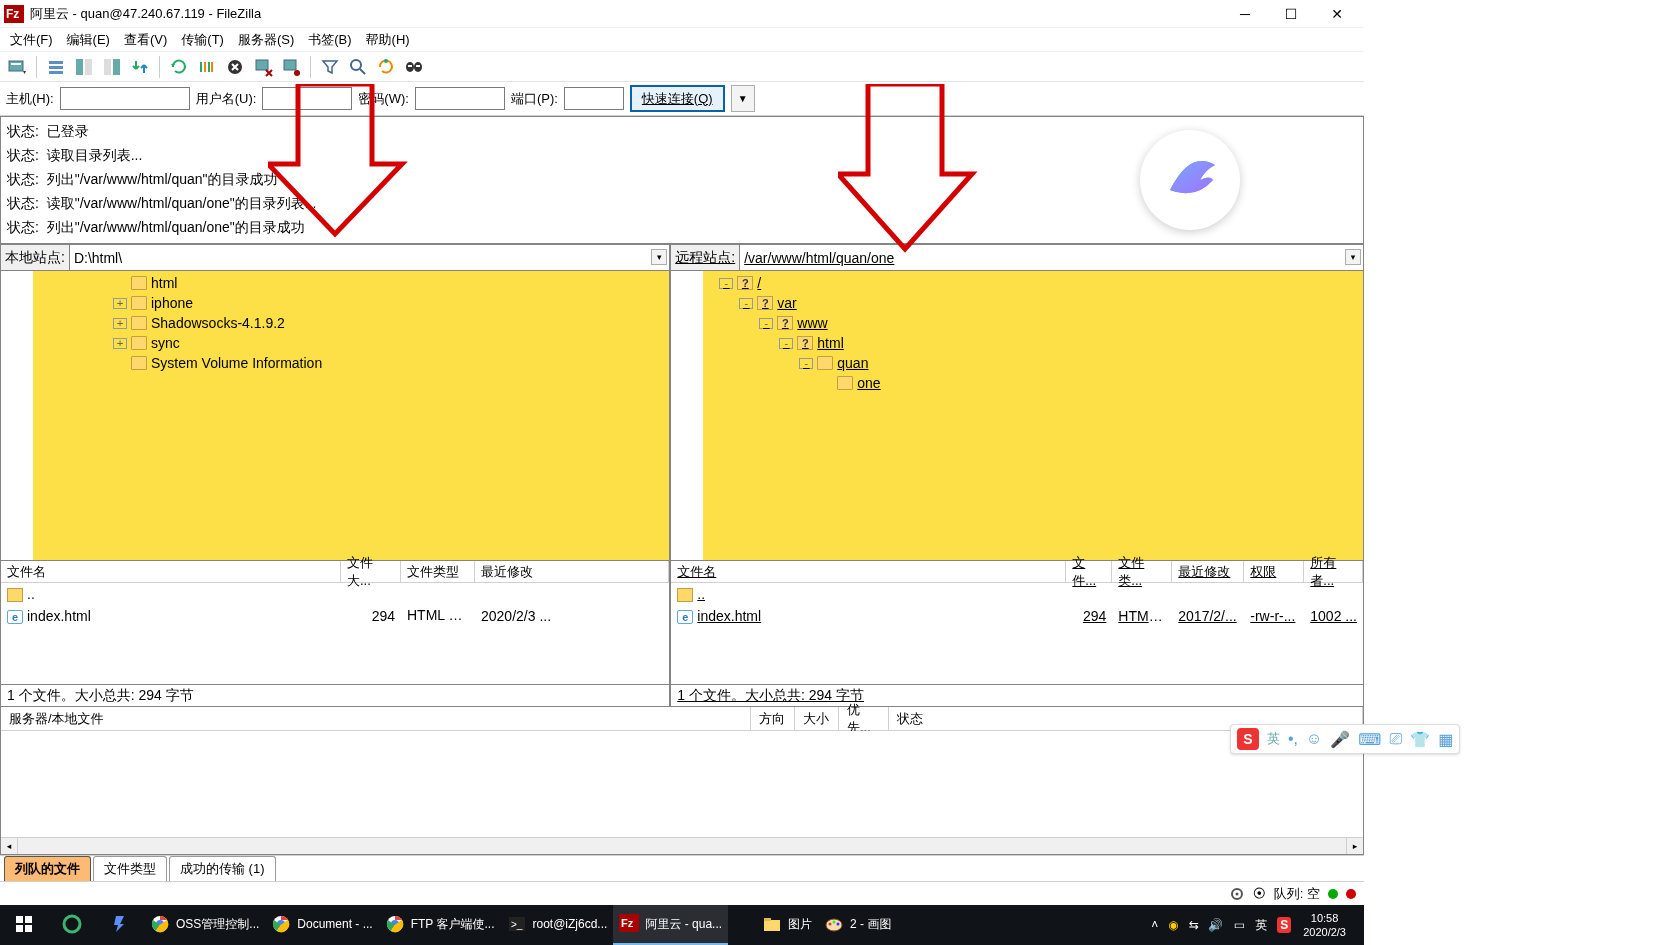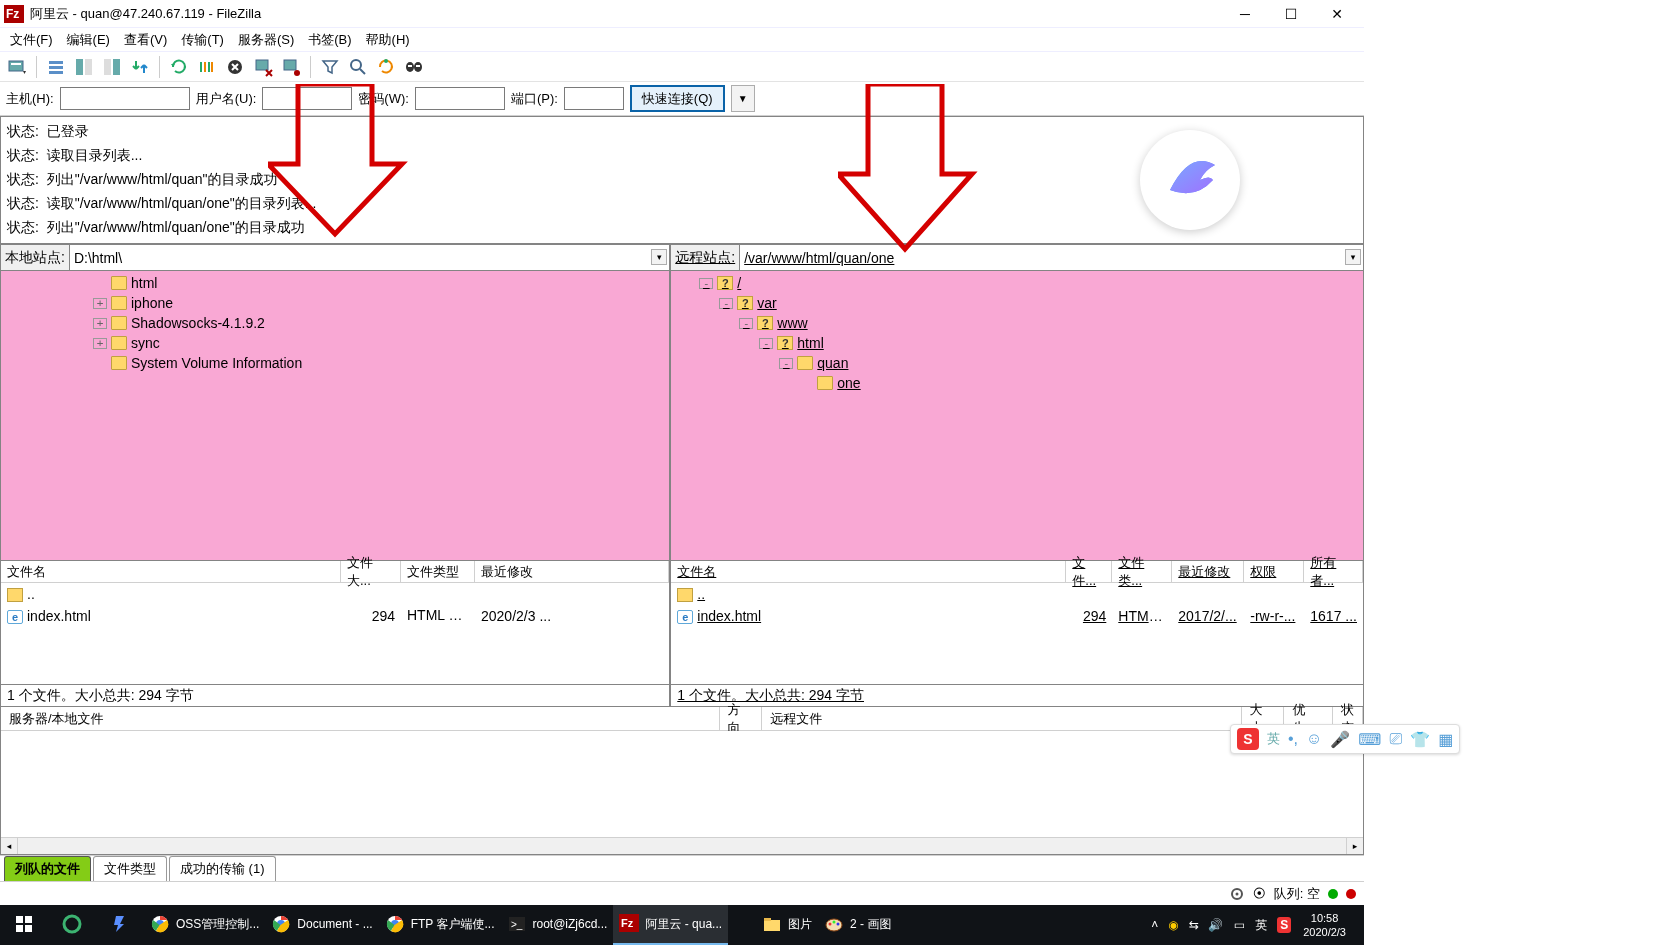--- a/index.html
+++ b/index.html
@@ -26,7 +26,7 @@
 .quickbar { height: 34px; display: flex; align-items: center; padding: 2px 6px; gap: 6px; border-bottom: 1px solid #d0d0d0; background: #fff; }
 .quickbar label { font-size: 13px; }
 .quickbar input { height: 23px; border: 1px solid #7a7a7a; padding: 0 4px; font-size: 13px; background: #fff; }
-.quickbar .btn { height: 27px; padding: 0 10px; border: 2px solid #0a63a8; background: #e5f1fb; font-size: 13px; display: flex; align-items: center; }
+.quickbar .btn { height: 27px; padding: 0 10px; border: 2px solid #0a63a8; background: #e5f1fb; font-size: 13px; display: flex; align-items: center; text-decoration: underline; }
 .quickbar .drop { height: 27px; width: 24px; border: 1px solid #adadad; background: #f3f3f3; display: flex; align-items: center; justify-content: center; font-size: 10px; }
 
 

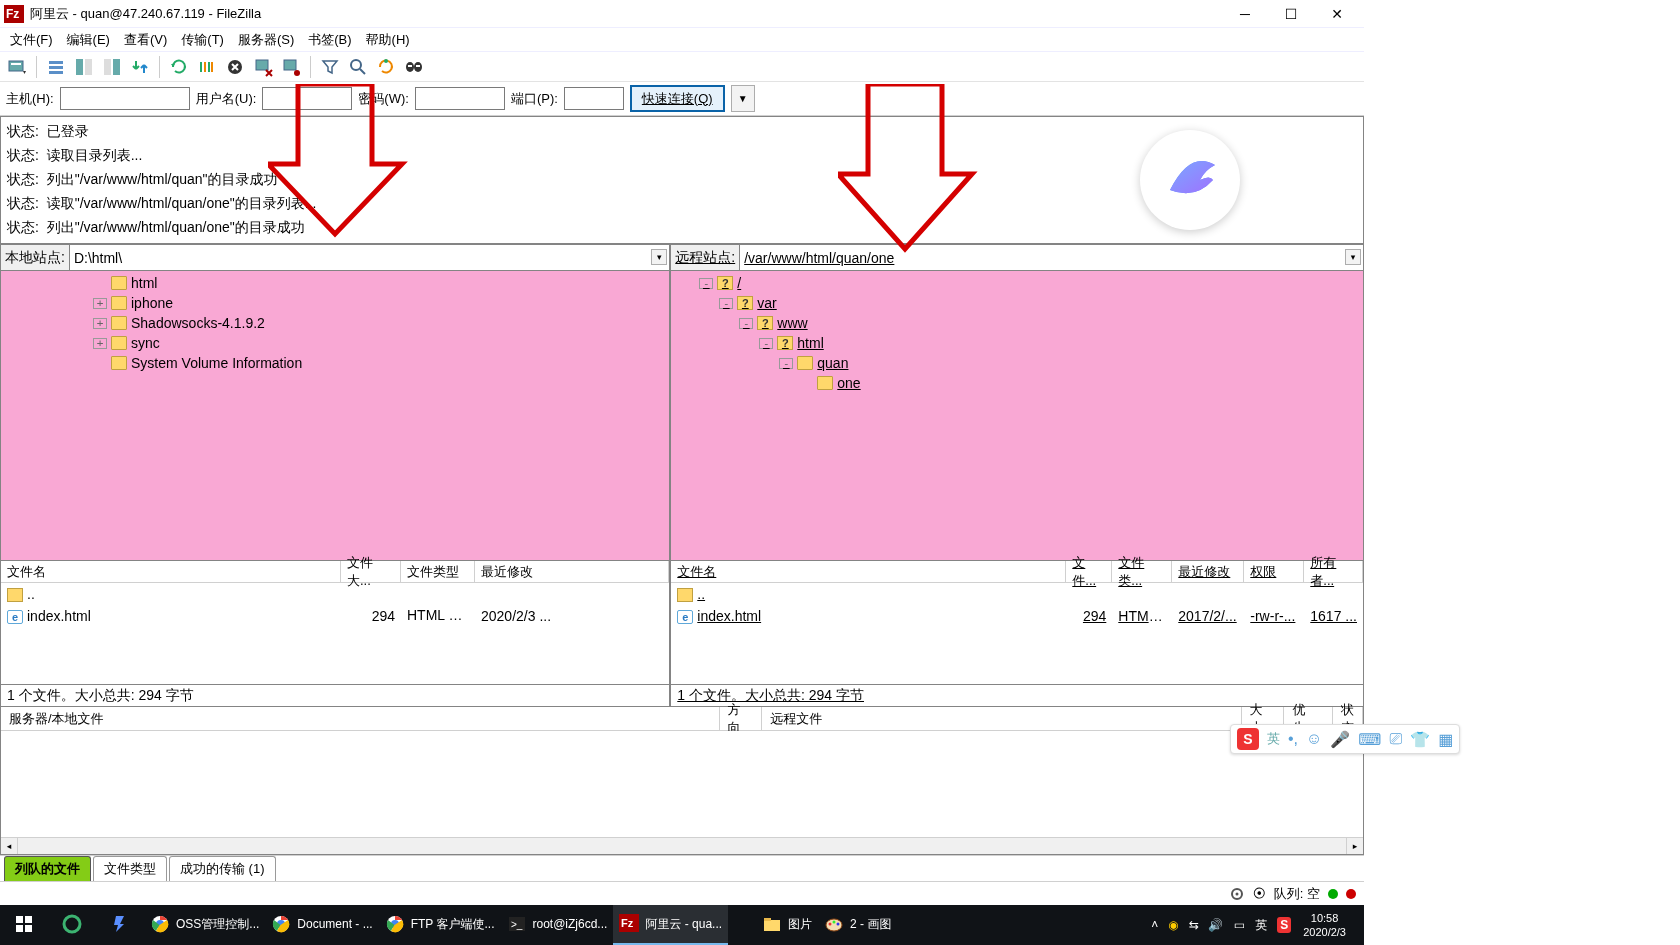--- a/index.html
+++ b/index.html
@@ -43,7 +43,7 @@
 .pathrow .combo { flex: 1; height: 100%; display: flex; align-items: center; padding: 0 4px; font-size: 14px; background: #fff; position: relative; }
 .pathrow .combo .dd { position: absolute; right: 2px; top: 4px; width: 16px; height: 16px; border: 1px solid #adadad; display: flex; align-items: center; justify-content: center; font-size: 9px; background: #f3f3f3; }
 
-.tree { flex: 1; background: #f9a8d4; overflow-y: scroll; padding: 2px 20px; font-size: 14px; line-height: 20px; }
+.tree { flex: 1; background: #fde047; overflow-y: scroll; padding: 2px 8px; font-size: 14px; line-height: 20px; margin-left: 32px; }
 .tree .node { display: flex; align-items: center; height: 20px; }
 .tree .exp { width: 14px; text-align: center; color: #666; font-family: monospace; font-size: 11px; border: 1px solid #999; height: 11px; line-height: 9px; margin-right: 4px; }
 .tree .noexp { width: 18px; }

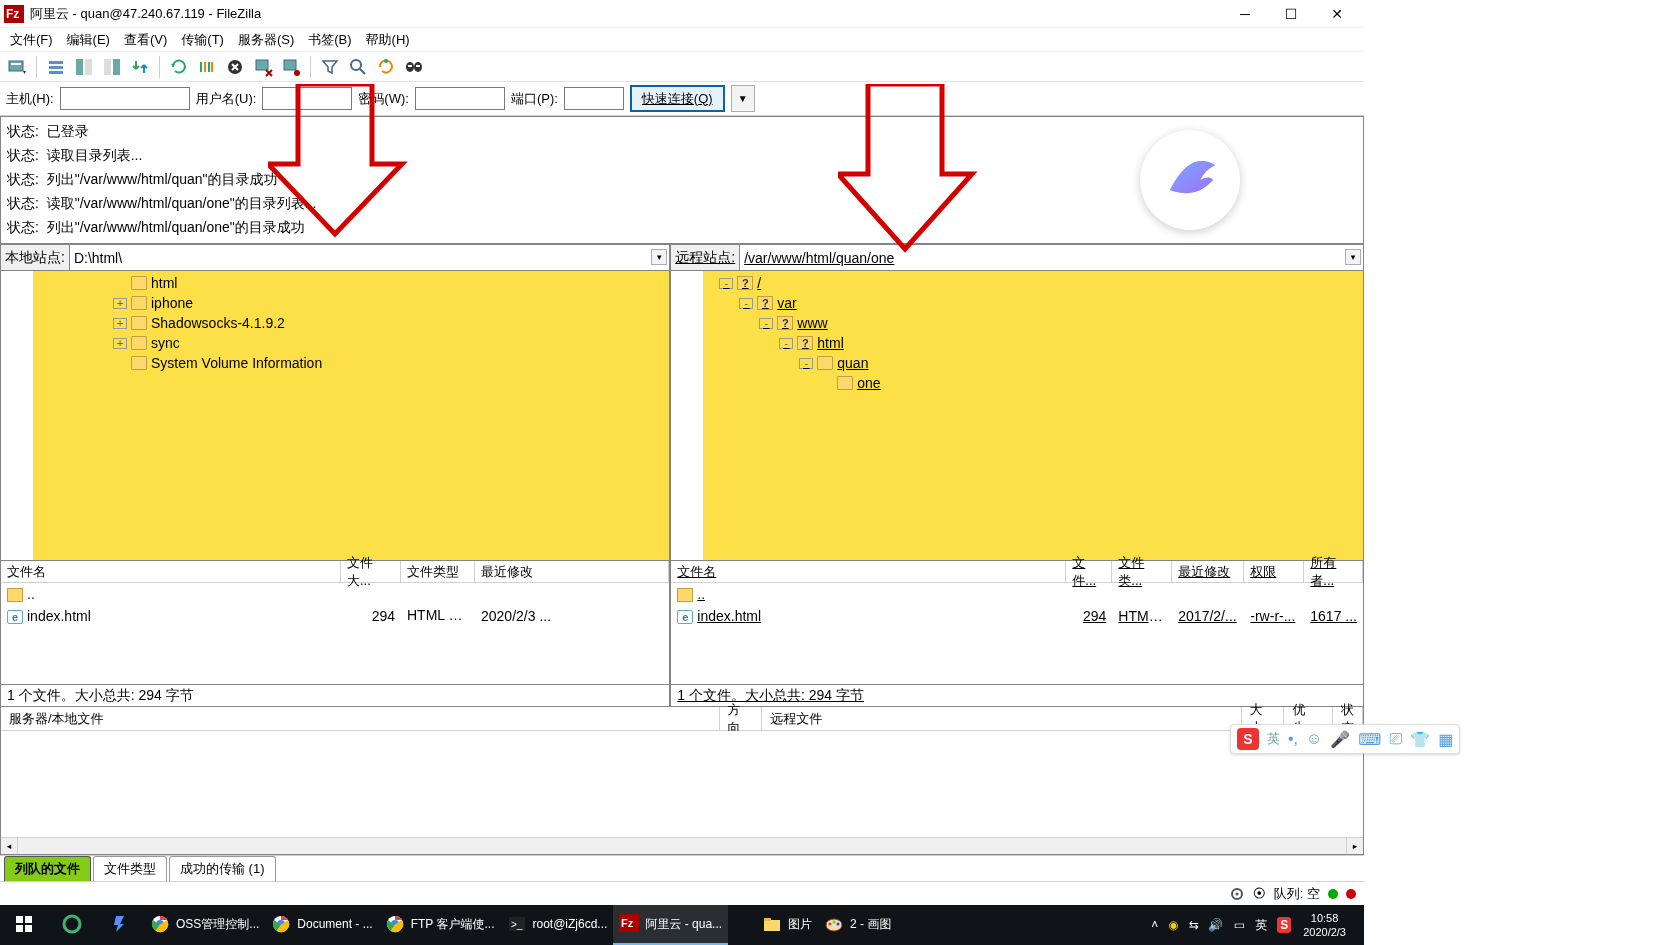--- a/index.html
+++ b/index.html
@@ -373,7 +373,7 @@
               <div class="c" style="width:60px">HTML ...</div>
               <div class="c" style="width:72px">2017/2/...</div>
               <div class="c" style="width:60px">-rw-r-...</div>
-              <div class="c" style="flex:1">1617 ...</div>
+              <div class="c" style="flex:1">1002 ...</div>
             </div>
           </div>
         <div class="statusbar-pane">1 个文件。大小总共: 294 字节</div>

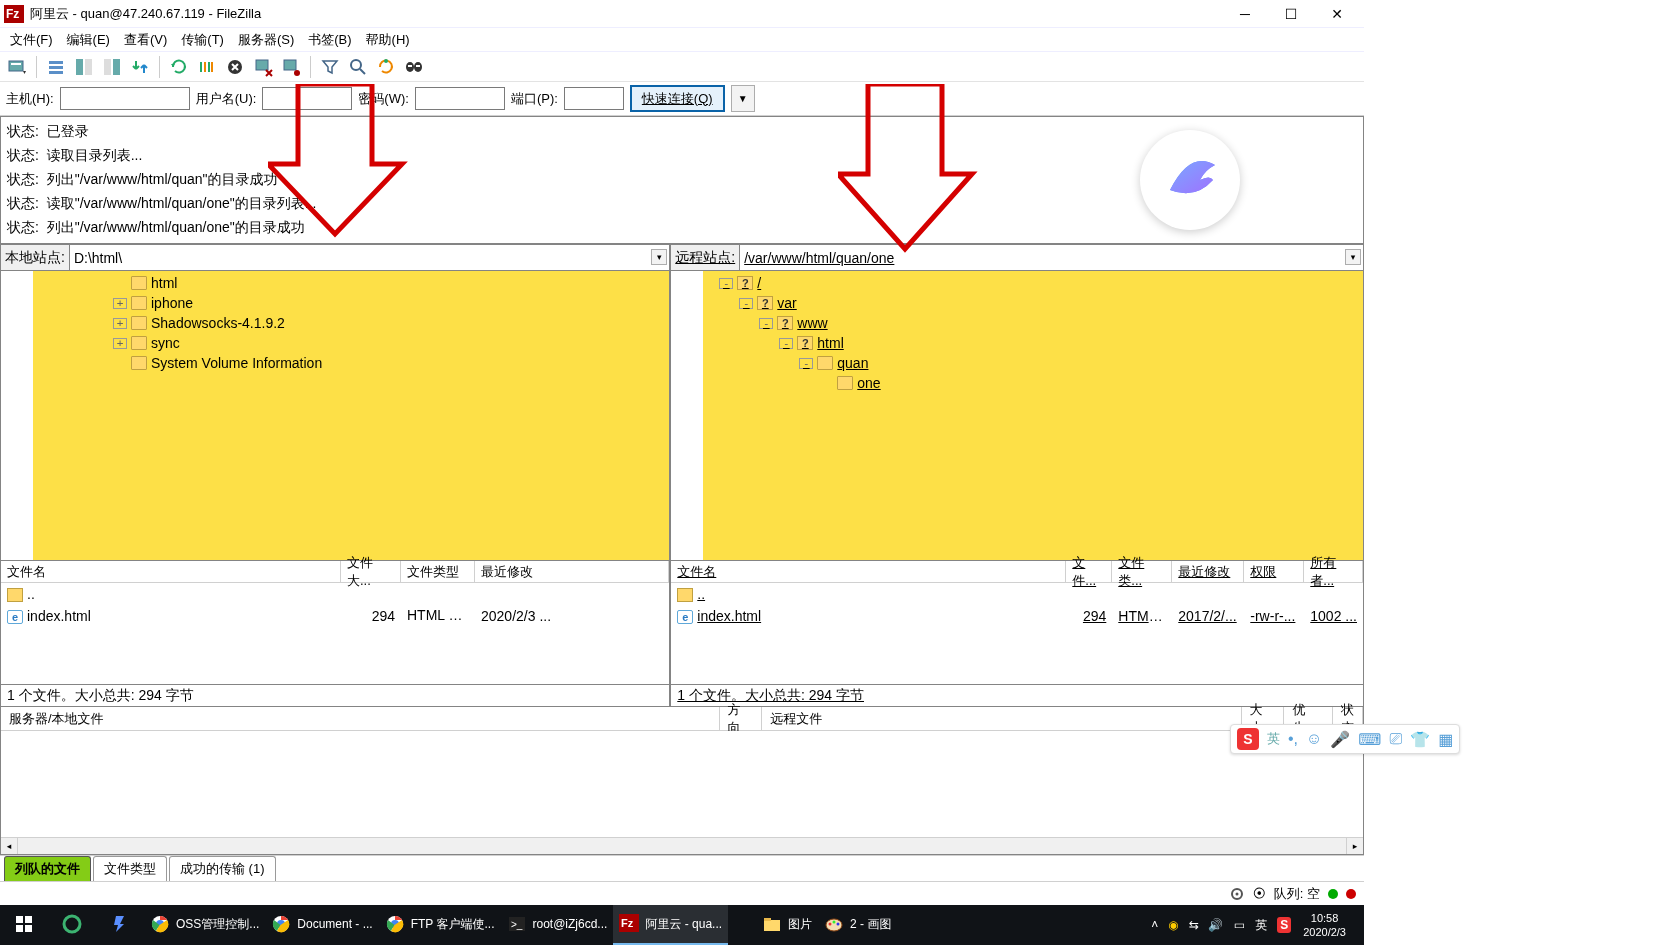--- a/index.html
+++ b/index.html
@@ -385,7 +385,6 @@
     <div class="qhdr">
       <div class="qc" style="width:750px">服务器/本地文件</div>
       <div class="qc" style="width:44px">方向</div>
-      <div class="qc" style="width:500px">远程文件</div>
       <div class="qc" style="width:44px">大小</div>
       <div class="qc" style="width:50px">优先...</div>
       <div class="qc" style="flex:1">状态</div>

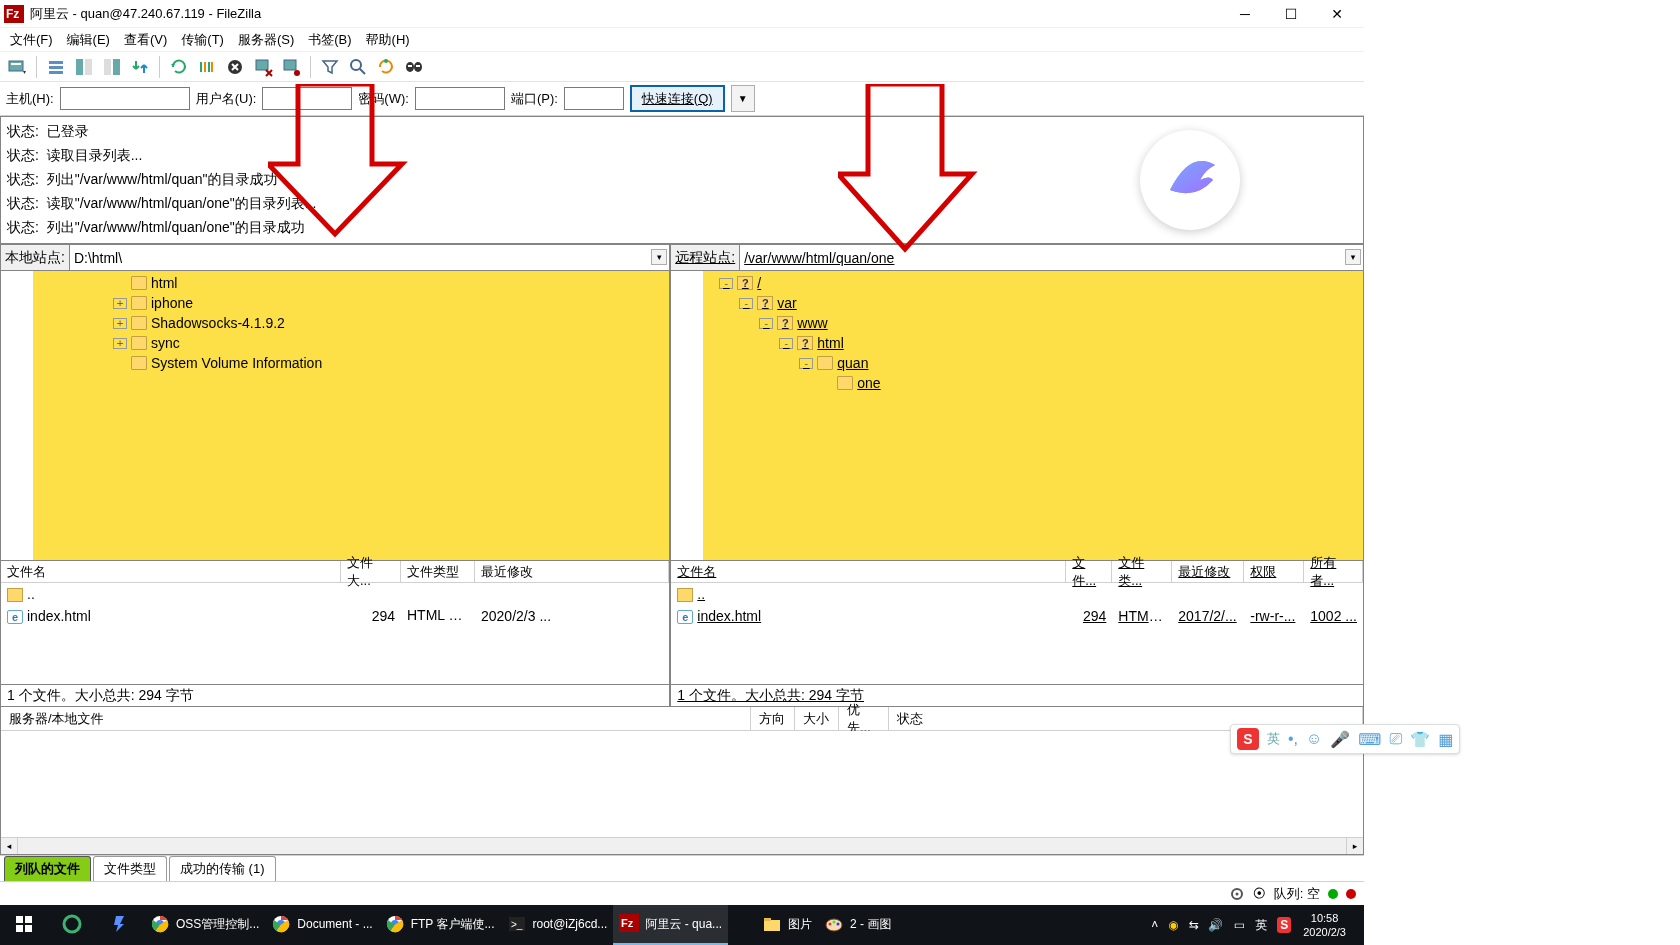--- a/index.html
+++ b/index.html
@@ -73,7 +73,7 @@
 
 .bottomtabs { height: 26px; display: flex; align-items: flex-end; padding: 0 4px; background: #fff; border-top: 1px solid #d0d0d0; }
 .bottomtabs .tab { padding: 3px 10px; border: 1px solid #9a9a9a; border-bottom: none; background: #fff; font-size: 13px; margin-right: 2px; border-radius: 3px 3px 0 0; }
-.bottomtabs .tab.active { font-weight: bold; background: #84cc16; border-color: #555; text-align: center; }
+.bottomtabs .tab.active { font-weight: bold; background: #fdba74; border-color: #555; text-align: center; }
 
 
 .appstatus { height: 24px; border-top: 1px solid #d0d0d0; display: flex; align-items: center; justify-content: flex-end; padding: 0 8px; gap: 8px; font-size: 13px; }

